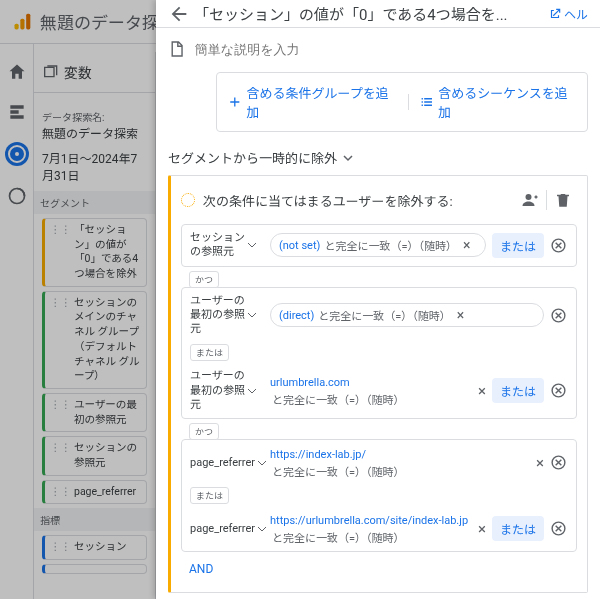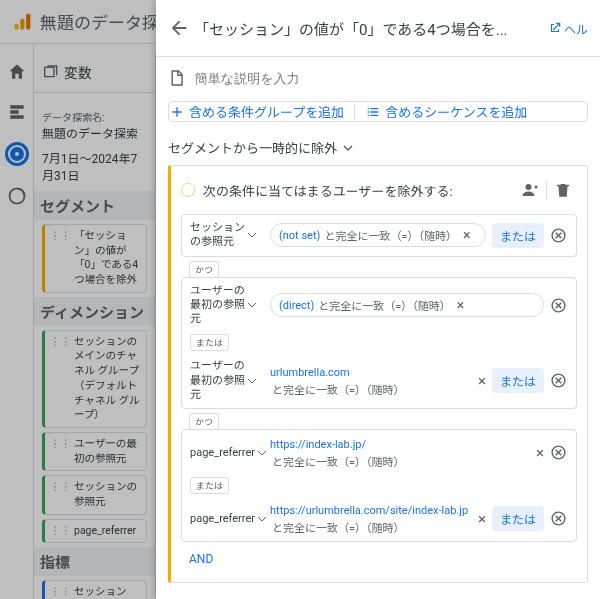--- a/index.html
+++ b/index.html
@@ -33,7 +33,7 @@
 
 
 .modal { position: absolute; top: 0; left: 156px; right: 0; bottom: 0; background: #fff; box-shadow: -2px 0 6px rgba(0,0,0,0.2); display:flex; flex-direction:column; }
-.modal-h { display:flex; align-items:center; padding: 10px 12px; height:57px; border-bottom: 1px solid #dadce0; }
+.modal-h { display:flex; align-items:center; padding: 10px 12px; height:28px; border-bottom: 1px solid #dadce0; }
 .modal-h .back { width:22px; height:22px; cursor:pointer; display:flex; align-items:center; }
 .modal-h .title { font-size:15px; flex:1; white-space:nowrap; overflow:hidden; text-overflow:ellipsis; margin-left:4px; }
 .modal-h .help { color:#1a73e8; font-size:12px; display:flex; align-items:center; }

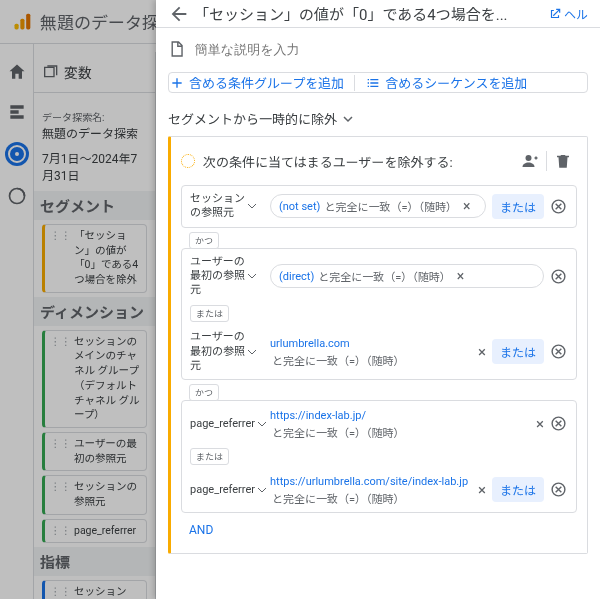--- a/index.html
+++ b/index.html
@@ -44,7 +44,7 @@
 .desc-row svg { width:18px; height:18px; fill:#5f6368; margin-right:10px; }
 .desc-row input { border:none; outline:none; font-size:13px; color:#5f6368; width:100%; }
 
-.action-box { border:1px solid #dadce0; border-radius:4px; display:flex; align-items:center; font-size:13px; margin-bottom:16px; }
+.action-box { border:1px solid #dadce0; border-radius:4px; padding: 10px; display:flex; align-items:center; font-size:13px; margin-bottom:16px;margin-left:48px; }
 .action-box .lnk { color:#1a73e8; display:flex; align-items:center; cursor:pointer; }
 .action-box .plus { width:16px; height:16px; fill:#1a73e8; margin-right:4px; }
 .action-box .divider { width:1px; height:16px; background:#dadce0; margin: 0 10px; }

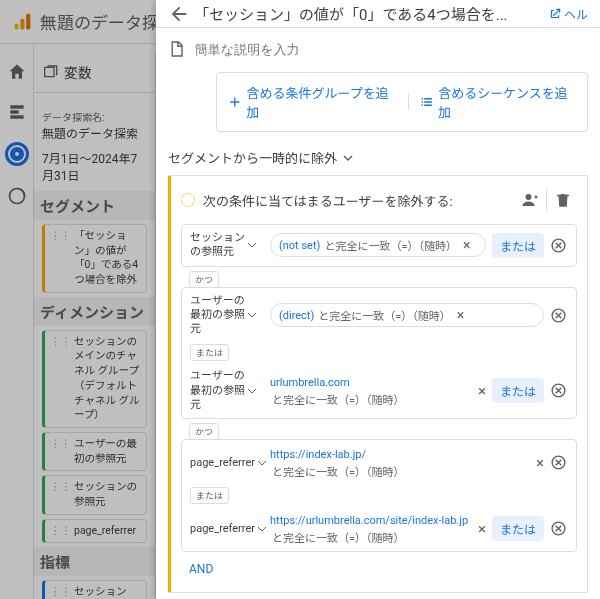--- a/index.html
+++ b/index.html
@@ -23,7 +23,7 @@
 .var-body { padding: 8px; font-size: 11px; color:#5f6368; }
 .subhead { font-size:10px; color:#5f6368; margin-top:8px; }
 .subval { font-size:12px; color:#3c4043; margin-bottom:8px; }
-.section-label { background:#f1f3f4; font-size:15px; color:#5f6368; padding:4px 6px; margin: 4px -8px; font-weight: bold; }
+.section-label { background:#f1f3f4; font-size:10px; color:#5f6368; padding:4px 6px; margin: 4px -8px; }
 .chip { border:1px solid #dadce0; border-left:3px solid #34a853; border-radius:4px; padding:4px 5px; margin:4px 0; font-size:10.5px; color:#3c4043; line-height:1.4; display:flex; align-items:flex-start; }
 .chip.orange { border-left-color:#f9ab00; }
 .chip .grip { color:#9aa0a6; margin-right:3px; flex-shrink:0; }

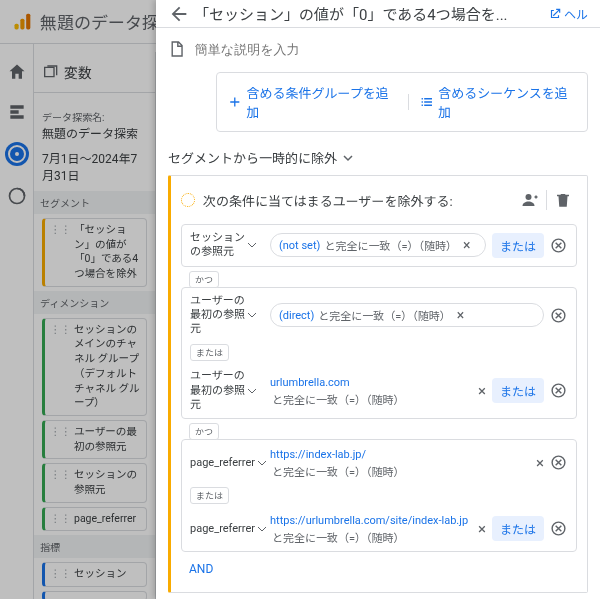--- a/index.html
+++ b/index.html
@@ -135,7 +135,6 @@
           <span>「セッション」の値が「0」である4つ場合を除外</span>
         </div>
 
-      <div class="section-label">ディメンション</div>
       <div class="chip">
           <span class="grip">⋮⋮</span>
           <span>セッションのメインのチャネル グループ（デフォルトチャネル グループ）</span>

